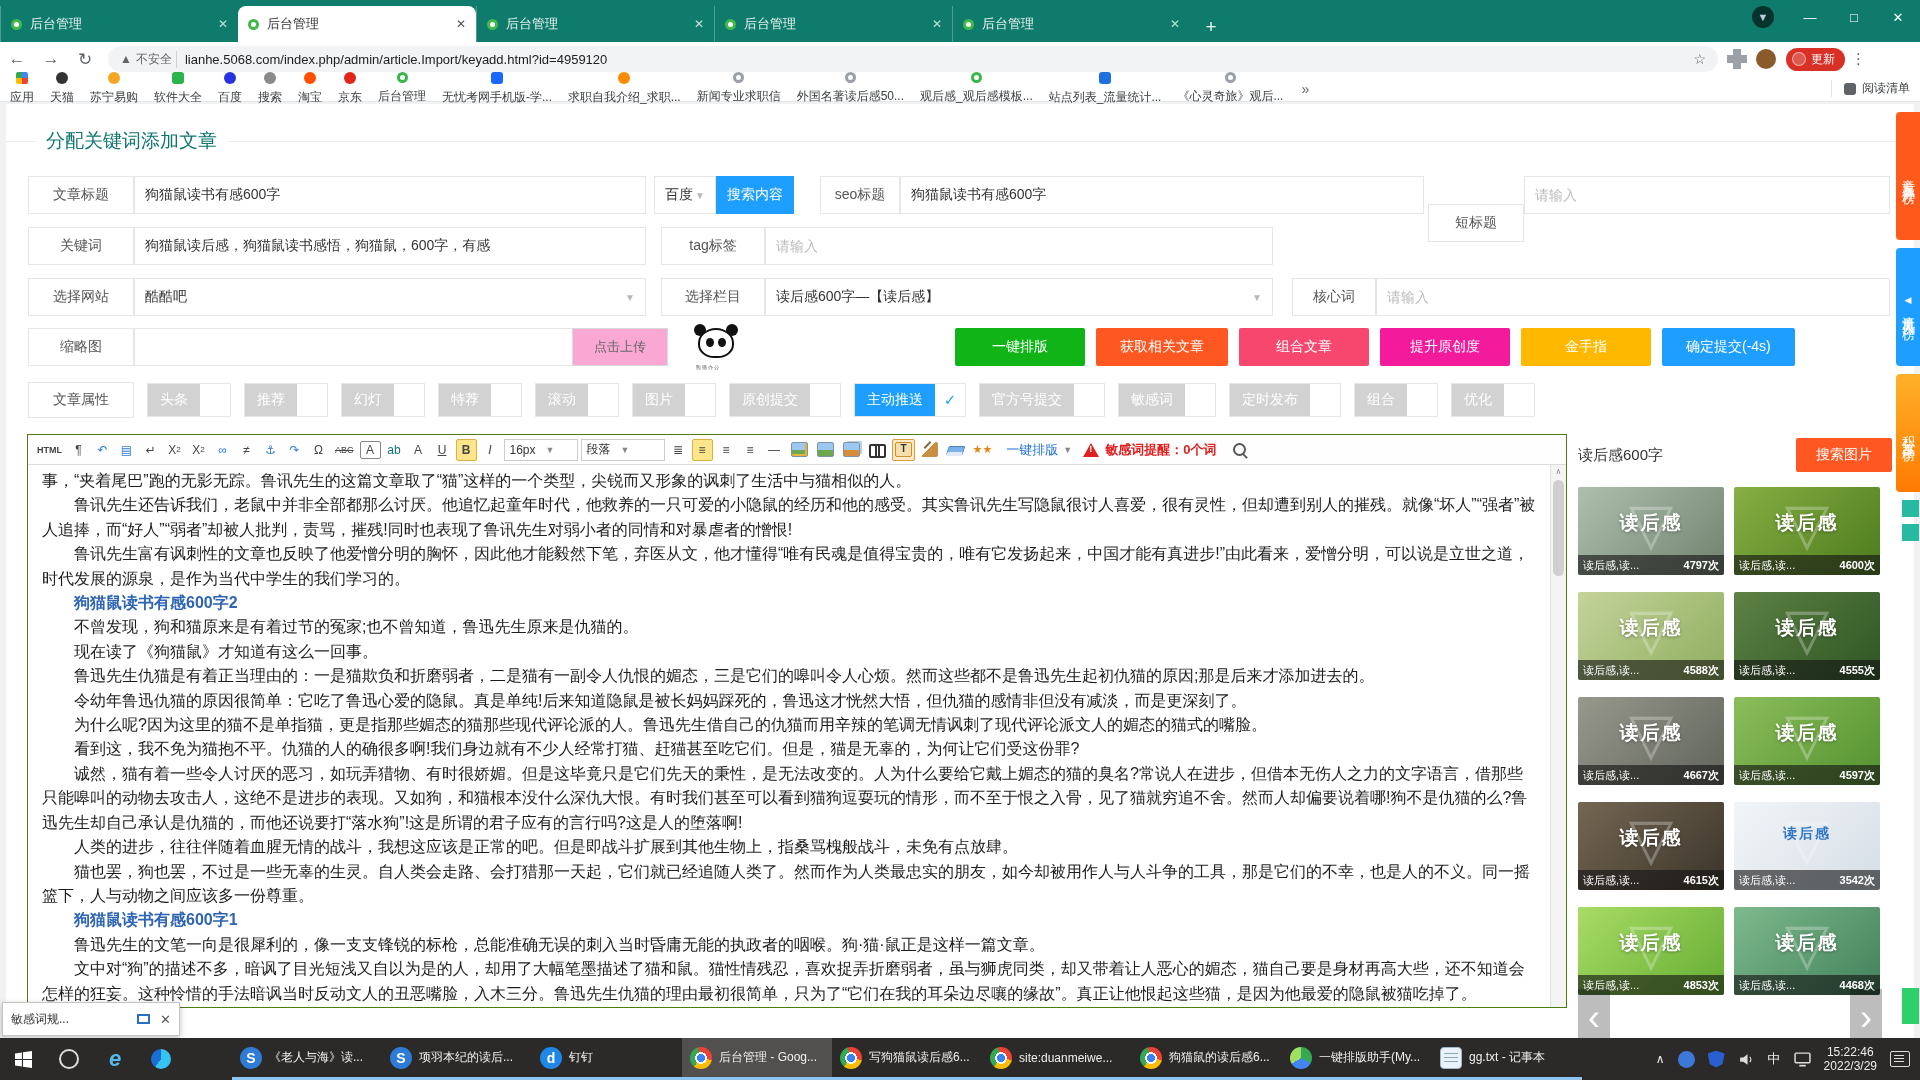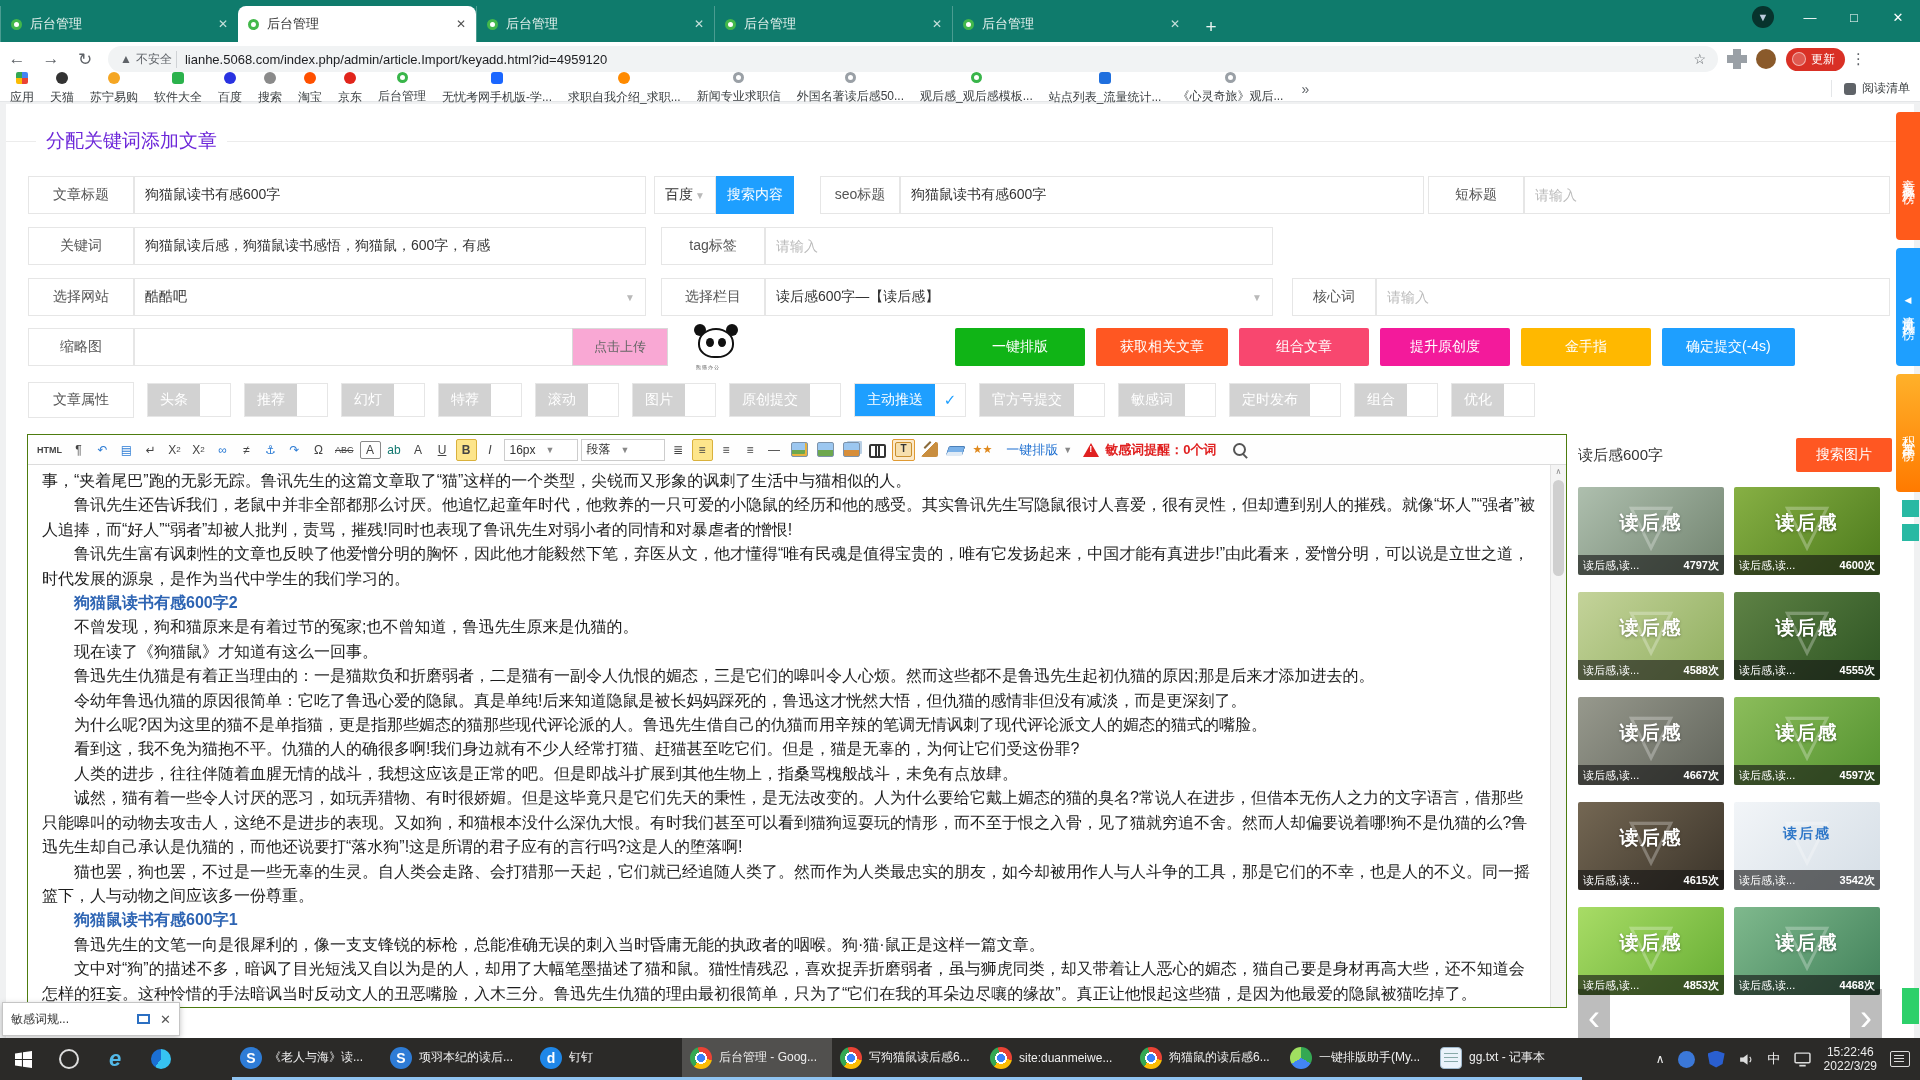--- a/index.html
+++ b/index.html
@@ -44,7 +44,7 @@
 
   
   #panel{position:absolute;left:6px;top:104px;width:1908px;height:934px;background:#fff;}
-  #pg-title{position:absolute;left:30px;top:24px;font-size:19px;color:#6d28d9;background:#fff;padding:0 10px;z-index:2;}
+  #pg-title{position:absolute;left:30px;top:24px;font-size:19px;color:#0f766e;background:#fff;padding:0 10px;z-index:2;}
   #pg-hr{position:absolute;left:0;top:37px;width:100%;height:1px;background:#ececec;}
 
   .lblbox{border:1px solid #e6e6e6;background:#fff;display:flex;align-items:center;justify-content:center;font-size:14px;color:#555;height:38px;}

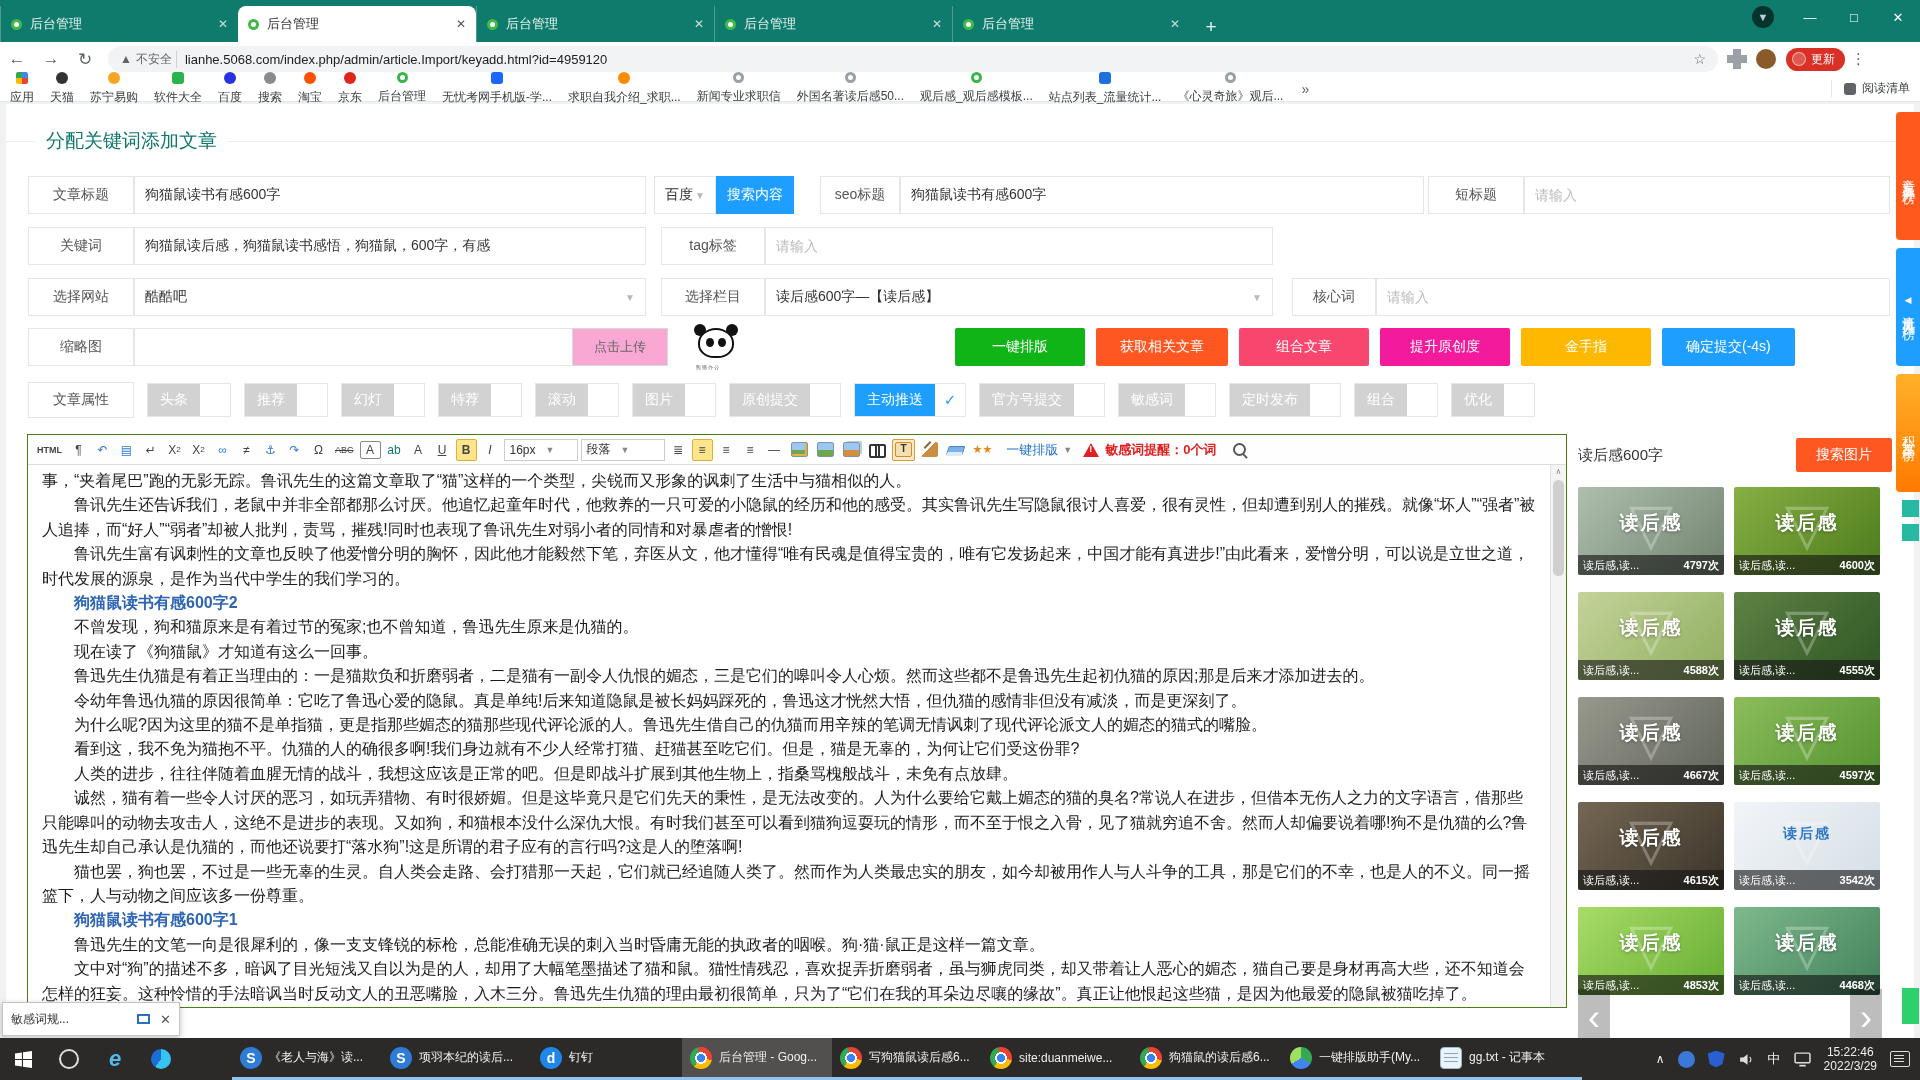--- a/index.html
+++ b/index.html
@@ -315,7 +315,7 @@
       <button id="btn-search" style="left:688px;">搜索内容</button>
       <div class="lblbox" style="position:absolute;left:792px;width:80px;">seo标题</div>
       <input class="inp" style="position: absolute; left: 872px; width: 524px;" value="狗猫鼠读书有感600字">
-      <div class="lblbox" style="position:absolute;left:1400px;width:96px;">短标题</div>
+      <div class="lblbox" style="position:absolute;left:1400px;width:96px;margin-top:28px;">短标题</div>
       <input class="inp" style="position: absolute; left: 1496px; width: 366px;" placeholder="请输入">
     </div>
 

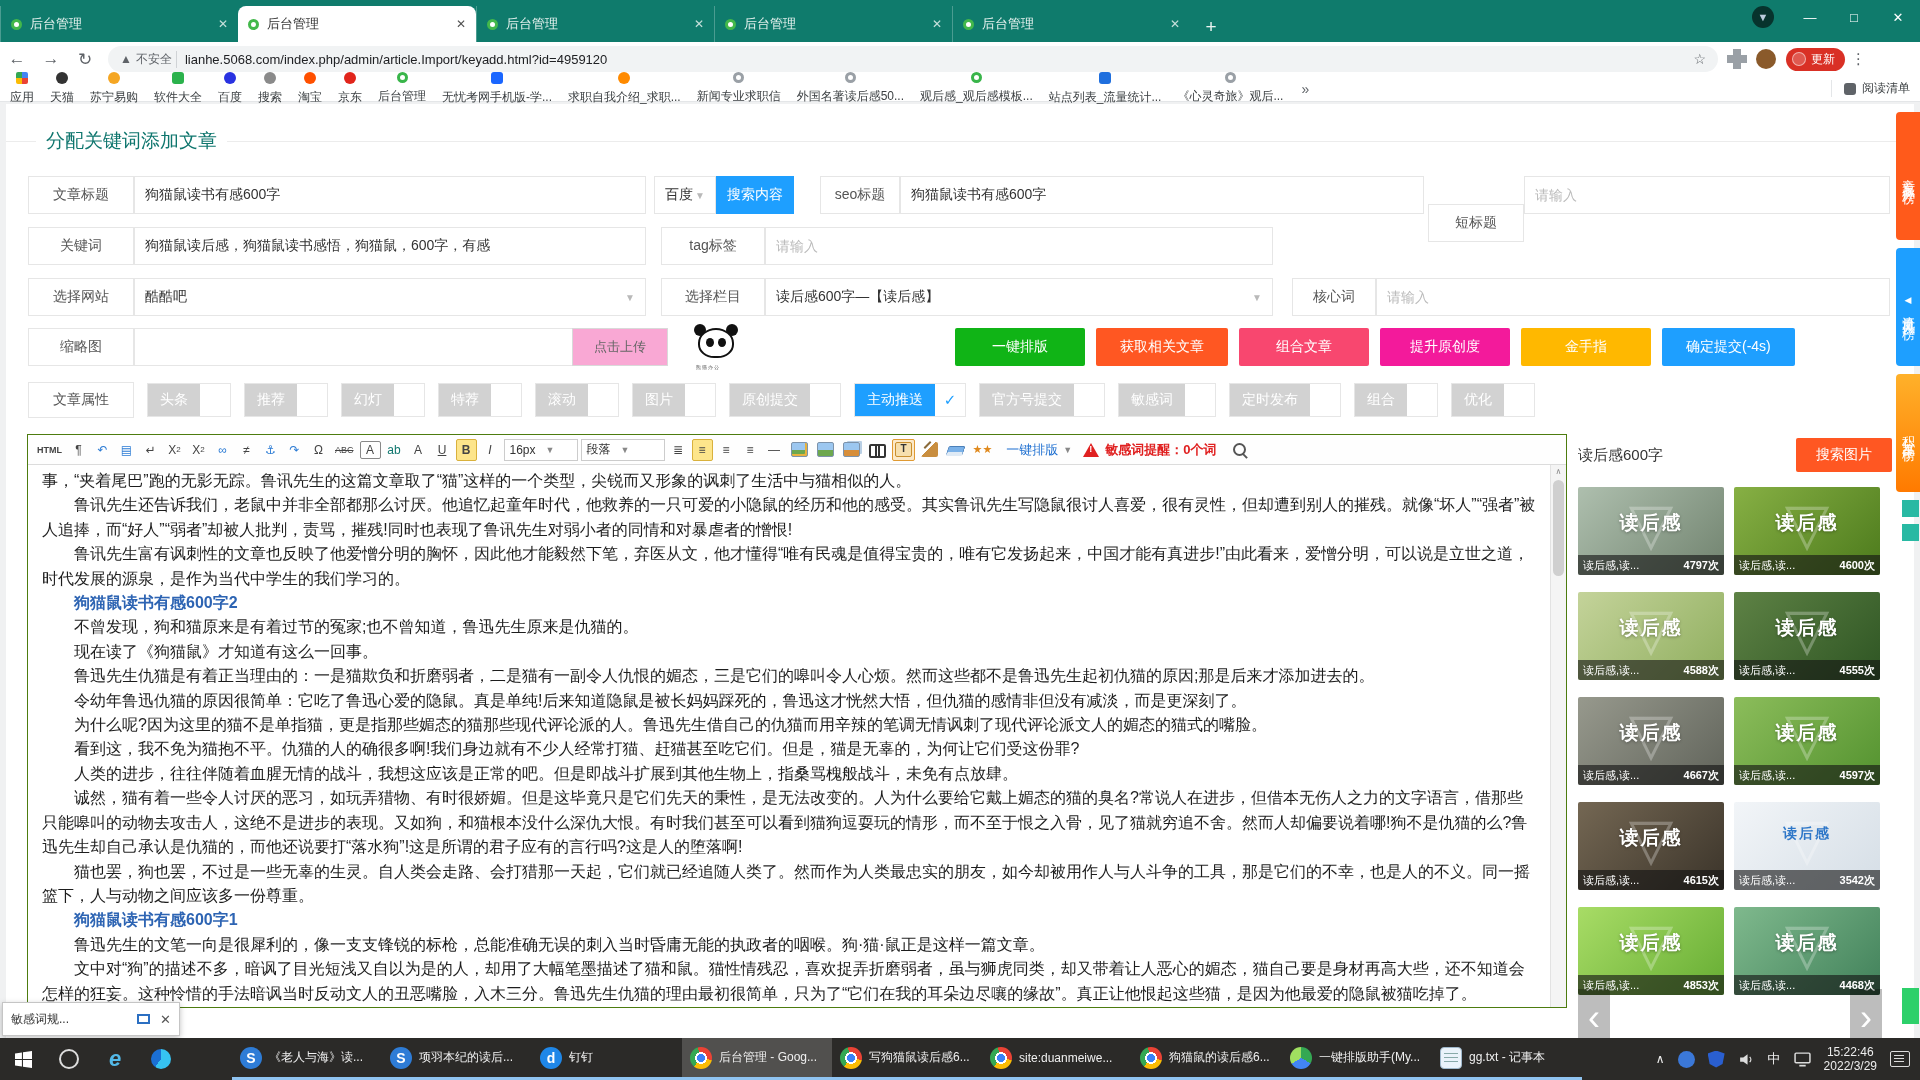--- a/index.html
+++ b/index.html
@@ -508,8 +508,8 @@
             <p class="ed-p k-p">令幼年鲁迅仇猫的原因很简单：它吃了鲁迅心爱的隐鼠。真是单纯!后来知道隐鼠是被长妈妈踩死的，鲁迅这才恍然大悟，但仇猫的感情非但没有减淡，而是更深刻了。</p>
             <p class="ed-p k-p">为什么呢?因为这里的猫不是单指猫，更是指那些媚态的猫那些现代评论派的人。鲁迅先生借自己的仇猫而用辛辣的笔调无情讽刺了现代评论派文人的媚态的猫式的嘴脸。</p>
             <p class="ed-p k-p">看到这，我不免为猫抱不平。仇猫的人的确很多啊!我们身边就有不少人经常打猫、赶猫甚至吃它们。但是，猫是无辜的，为何让它们受这份罪?</p>
+            <p class="ed-p k-p">诚然，猫有着一些令人讨厌的恶习，如玩弄猎物、有时很娇媚。但是这毕竟只是它们先天的秉性，是无法改变的。人为什么要给它戴上媚态的猫的臭名?常说人在进步，但借本无伤人之力的文字语言，借那些只能嗥叫的动物去攻击人，这绝不是进步的表现。又如狗，和猫根本没什么深仇大恨。有时我们甚至可以看到猫狗逗耍玩的情形，而不至于恨之入骨，见了猫就穷追不舍。然而人却偏要说着哪!狗不是仇猫的么?鲁迅先生却自己承认是仇猫的，而他还说要打“落水狗”!这是所谓的君子应有的言行吗?这是人的堕落啊!</p>
             <p class="ed-p k-p">人类的进步，往往伴随着血腥无情的战斗，我想这应该是正常的吧。但是即战斗扩展到其他生物上，指桑骂槐般战斗，未免有点放肆。</p>
-            <p class="ed-p k-p">诚然，猫有着一些令人讨厌的恶习，如玩弄猎物、有时很娇媚。但是这毕竟只是它们先天的秉性，是无法改变的。人为什么要给它戴上媚态的猫的臭名?常说人在进步，但借本无伤人之力的文字语言，借那些只能嗥叫的动物去攻击人，这绝不是进步的表现。又如狗，和猫根本没什么深仇大恨。有时我们甚至可以看到猫狗逗耍玩的情形，而不至于恨之入骨，见了猫就穷追不舍。然而人却偏要说着哪!狗不是仇猫的么?鲁迅先生却自己承认是仇猫的，而他还说要打“落水狗”!这是所谓的君子应有的言行吗?这是人的堕落啊!</p>
             <p class="ed-p k-p">猫也罢，狗也罢，不过是一些无辜的生灵。自人类会走路、会打猎那一天起，它们就已经追随人类了。然而作为人类最忠实的朋友，如今却被用作人与人斗争的工具，那是它们的不幸，也是人的不义。同一摇篮下，人与动物之间应该多一份尊重。</p>
             <p class="ed-p k-h">狗猫鼠读书有感600字1</p>
             <p class="ed-p k-p">鲁迅先生的文笔一向是很犀利的，像一支支锋锐的标枪，总能准确无误的刺入当时昏庸无能的执政者的咽喉。狗·猫·鼠正是这样一篇文章。</p>

